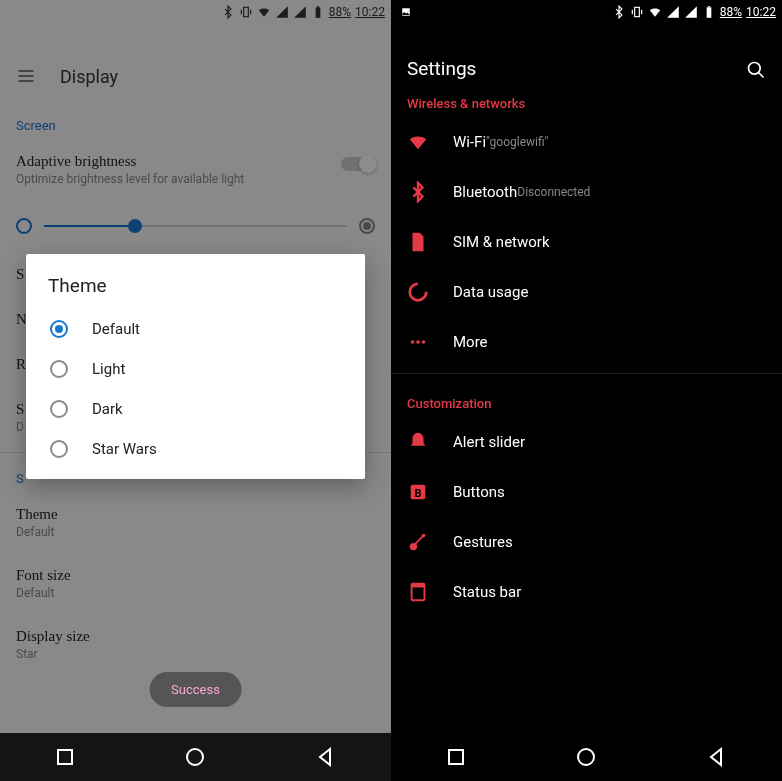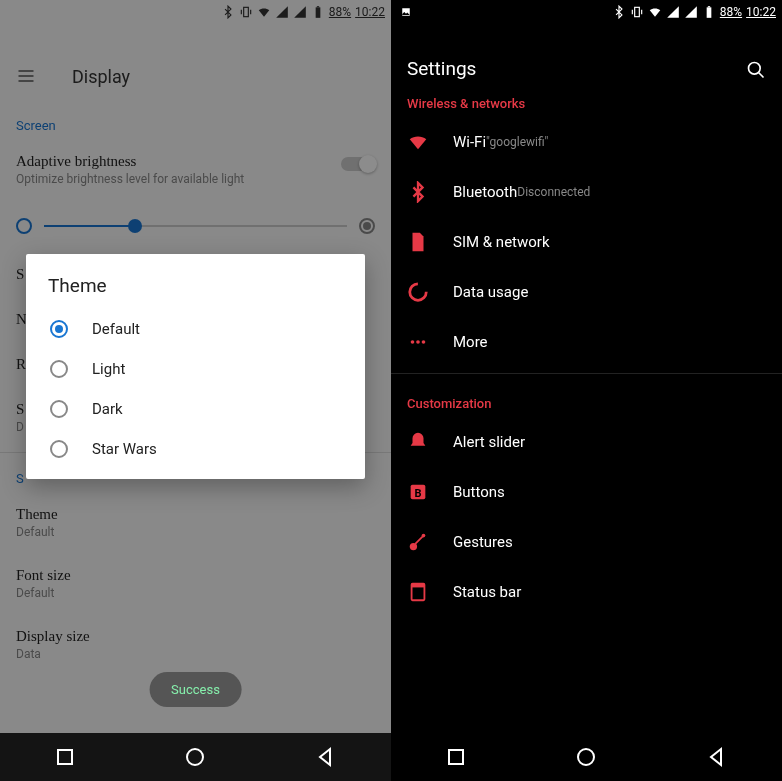--- a/index.html
+++ b/index.html
@@ -14,7 +14,7 @@
 
 
 .left-content { position: absolute; inset: 0; background: #fafafa; color: #222; }
-.left-header { height: 56px; display: flex; align-items: center; padding: 0 16px; gap: 36px; margin-top: 24px; }
+.left-header { height: 56px; display: flex; align-items: center; padding: 0 16px; gap: 24px; margin-top: 24px; }
 .menu-icon { width: 20px; height: 20px; }
 .left-header-title { font-size: 18px; color: #333; }
 .section-label { color: #1976d2; font-size: 13px; padding: 14px 16px 6px; font-weight: 400; }

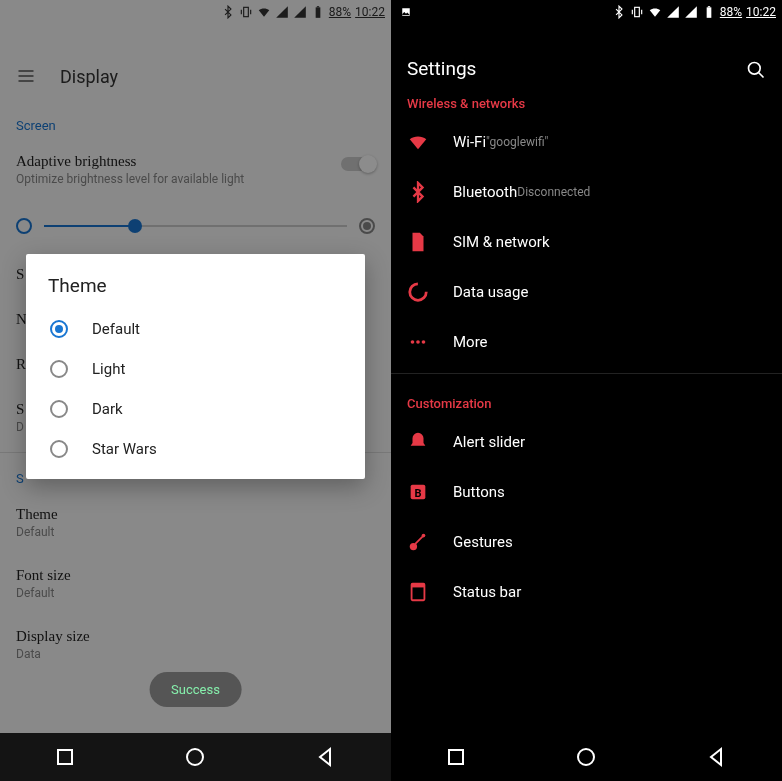--- a/index.html
+++ b/index.html
@@ -154,7 +154,7 @@
     </div>
     <div class="setting-row">
       <div class="setting-title">Display size</div>
-      <div class="setting-sub">Data</div>
+      <div class="setting-sub">Star</div>
     </div>
   </div>
 

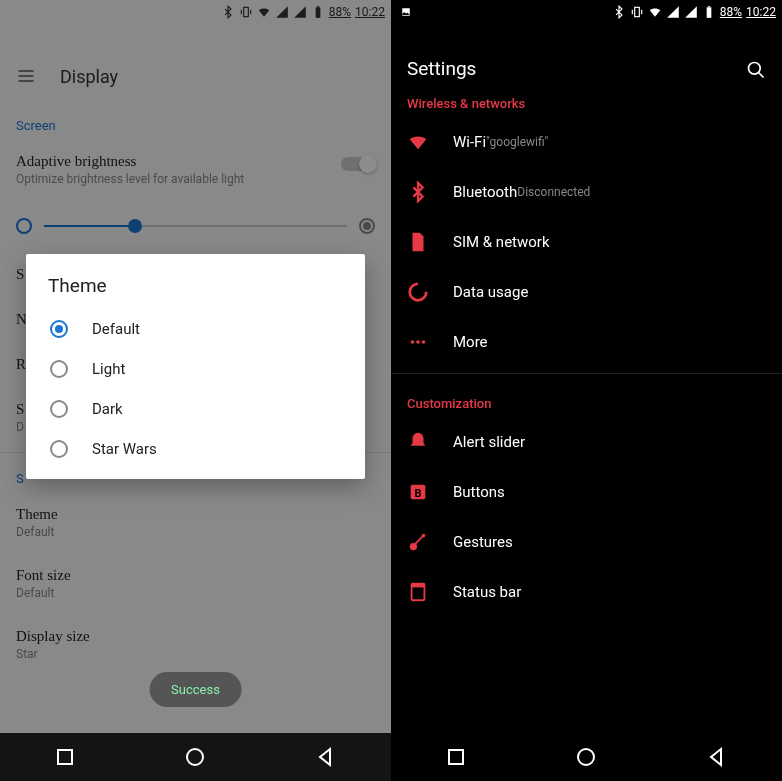--- a/index.html
+++ b/index.html
@@ -42,7 +42,7 @@
 .radio.selected { border-color: #1976d2; }
 .radio.selected::after { content: ''; position: absolute; inset: 3px; background: #1976d2; border-radius: 50%; }
 .dialog-option span { font-size: 15px; color: #222; }
-.toast { position: absolute; bottom: 74px; left: 50%; transform: translateX(-50%); background: #555; color: #86efac; padding: 10px 22px; border-radius: 22px; font-size: 13px; z-index: 30; }
+.toast { position: absolute; bottom: 74px; left: 50%; transform: translateX(-50%); background: #555; color: #f9a8d4; padding: 10px 22px; border-radius: 22px; font-size: 13px; z-index: 30; }
 .nav-bar { position: absolute; bottom: 0; left: 0; right: 0; height: 48px; background: #000; display: flex; align-items: center; justify-content: space-around; z-index: 40; }
 .phone-left .nav-bar { background: rgba(0,0,0,.85); }
 .nav-btn { width: 24px; height: 24px; }

